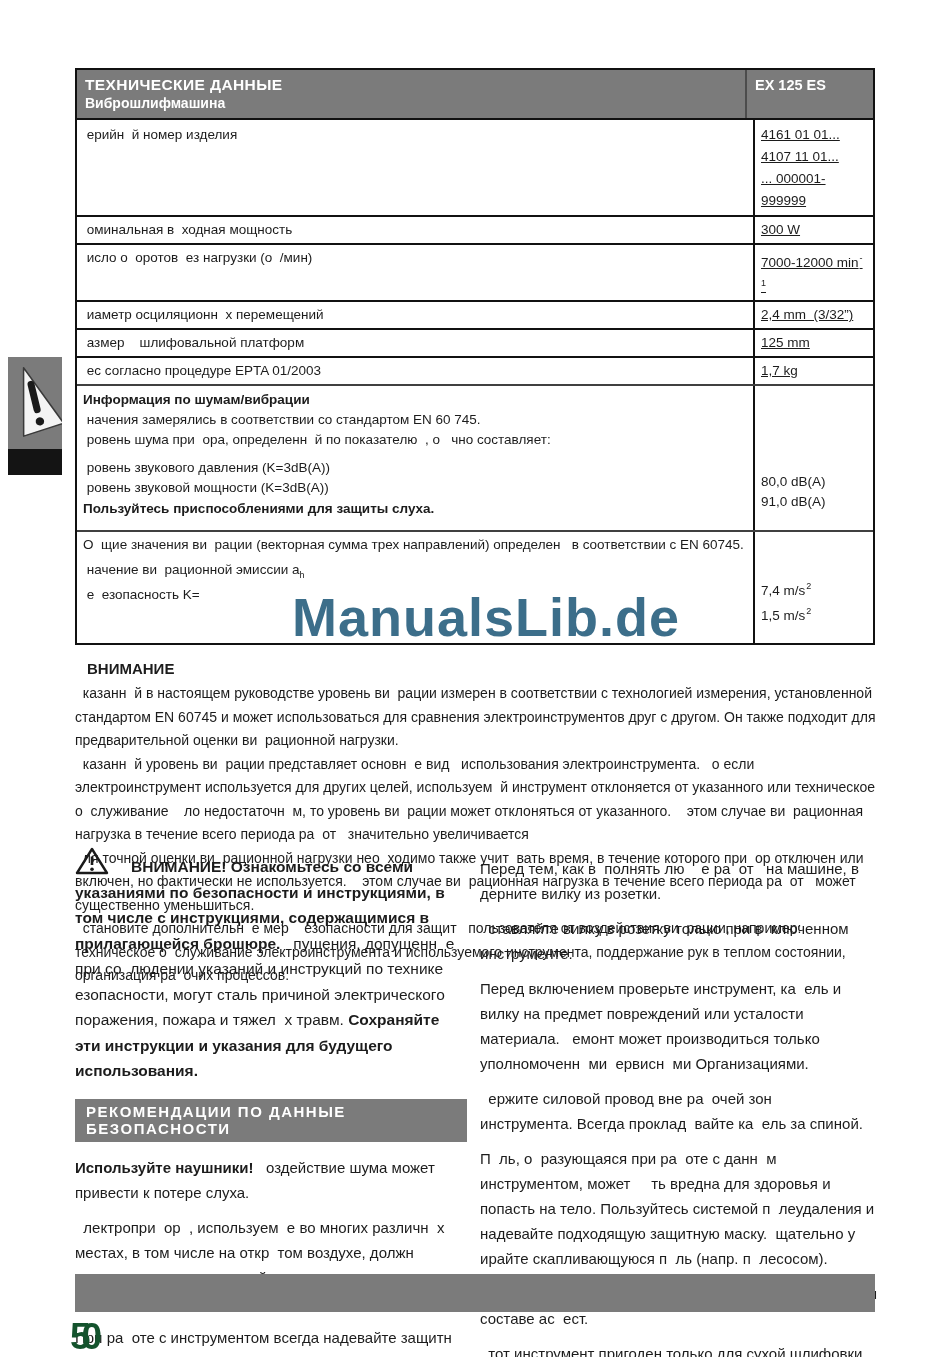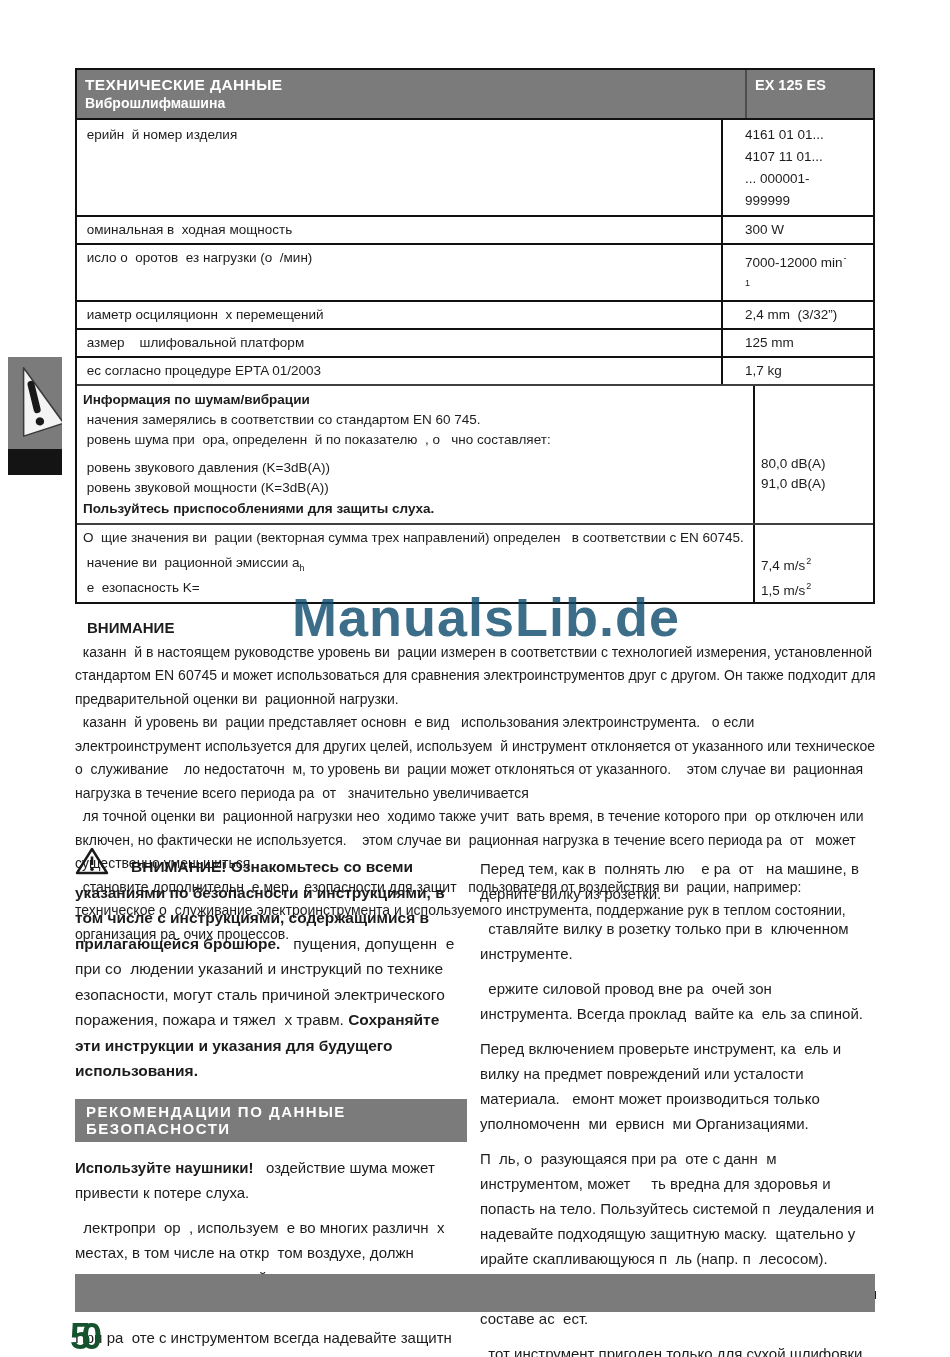--- a/index.html
+++ b/index.html
@@ -19,7 +19,7 @@
 
   .trow { display:flex; border-top:2px solid #111; font-size:13.5px; }
   .cell-l { flex:1; border-right:2px solid #111; padding:3px 6px; line-height:20px; }
-  .cell-r { width:106px; padding:3px 22px; line-height:20px; }
+  .cell-r { width:106px; padding:3px 6px; line-height:20px;text-decoration:underline; }
   .serial .cell-l, .serial .cell-r { line-height:22px; padding-top:4px; }
 
   .sect { display:flex; border-top:2px solid #404040; font-size:13.5px; }

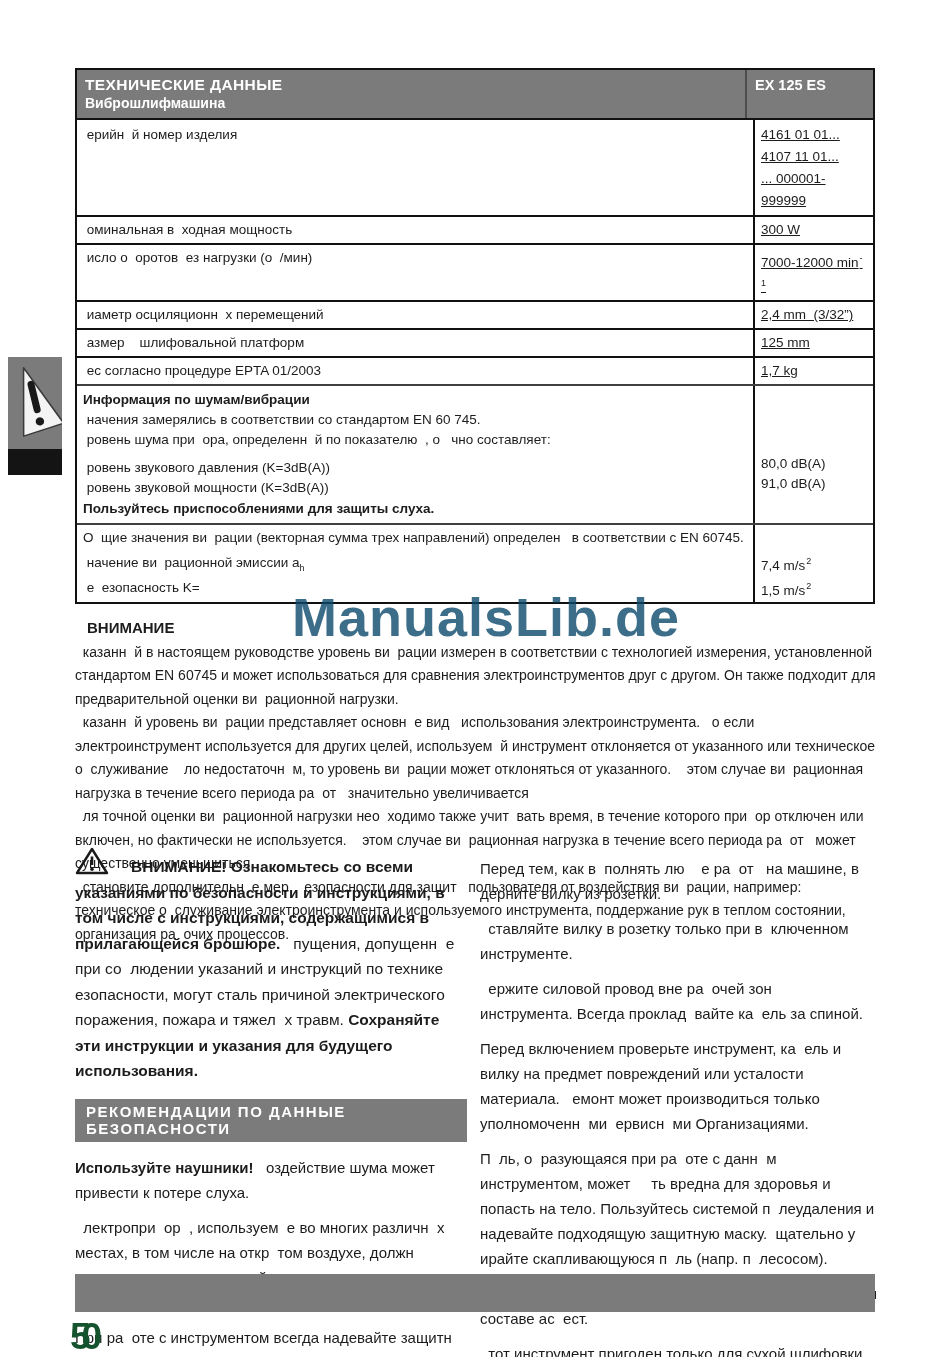--- a/index.html
+++ b/index.html
@@ -24,7 +24,7 @@
 
   .sect { display:flex; border-top:2px solid #404040; font-size:13.5px; }
   .sect-l { flex:1; border-right:2px solid #111; padding:3px 6px 4px; }
-  .sect-r { width:106px; padding:0 6px; }
+  .sect-r { width:106px; padding:18px 6px; }
   .ln { line-height:20px; }
   .ln-b { line-height:21px; font-weight:bold; }
   .gap8 { height:8px; } .gap73 { height:68px; } .gap28 { height:26px; } .gap6 { height:5px; }

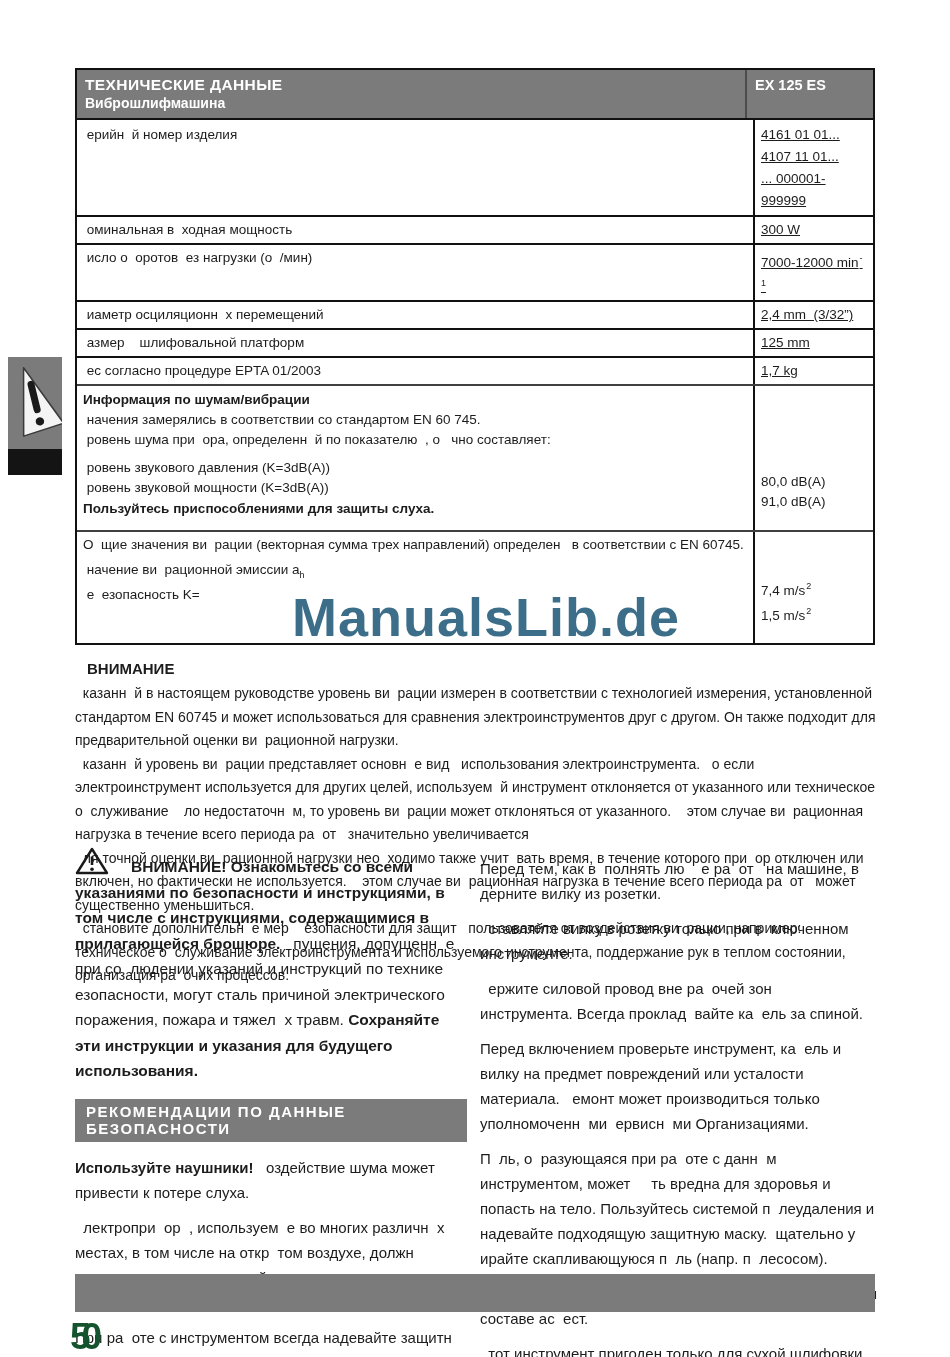--- a/index.html
+++ b/index.html
@@ -175,8 +175,8 @@
   <div class="col-right">
     <p class="t">Перед тем, как в  полнять лю    е ра  от   на машине, в  дерните вилку из розетки.</p>
     <p class="t">  ставляйте вилку в розетку только при в  ключенном инструменте.</p>
+    <p class="t">Перед включением проверьте инструмент, ка  ель и вилку на предмет повреждений или усталости материала.   емонт может производиться только уполномоченн  ми  ервисн  ми Организациями.</p>
     <p class="t">  ержите силовой провод вне ра  очей зон    инструмента. Всегда проклад  вайте ка  ель за спиной.</p>
-    <p class="t">Перед включением проверьте инструмент, ка  ель и вилку на предмет повреждений или усталости материала.   емонт может производиться только уполномоченн  ми  ервисн  ми Организациями.</p>
     <p class="t">П  ль, о  разующаяся при ра  оте с данн  м инструментом, может     ть вредна для здоровья и попасть на тело. Пользуйтесь системой п  леудаления и надевайте подходящую защитную маску.  щательно у  ирайте скапливающуюся п  ль (напр. п  лесосом).</p>
     <p class="t">  апрещается ра  отать с материалом, имеющим в своем составе ас  ест.</p>
     <p class="t">  тот инструмент пригоден только для сухой шлифовки.</p>

